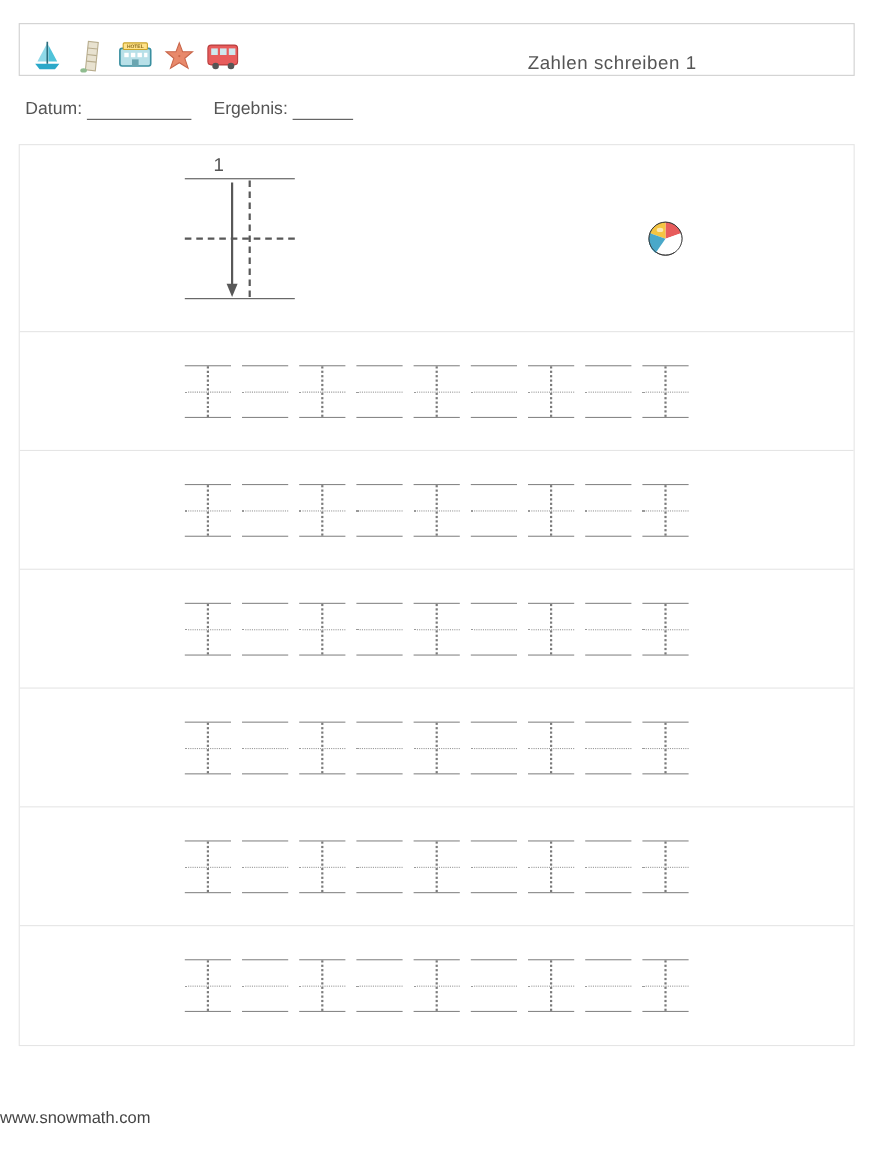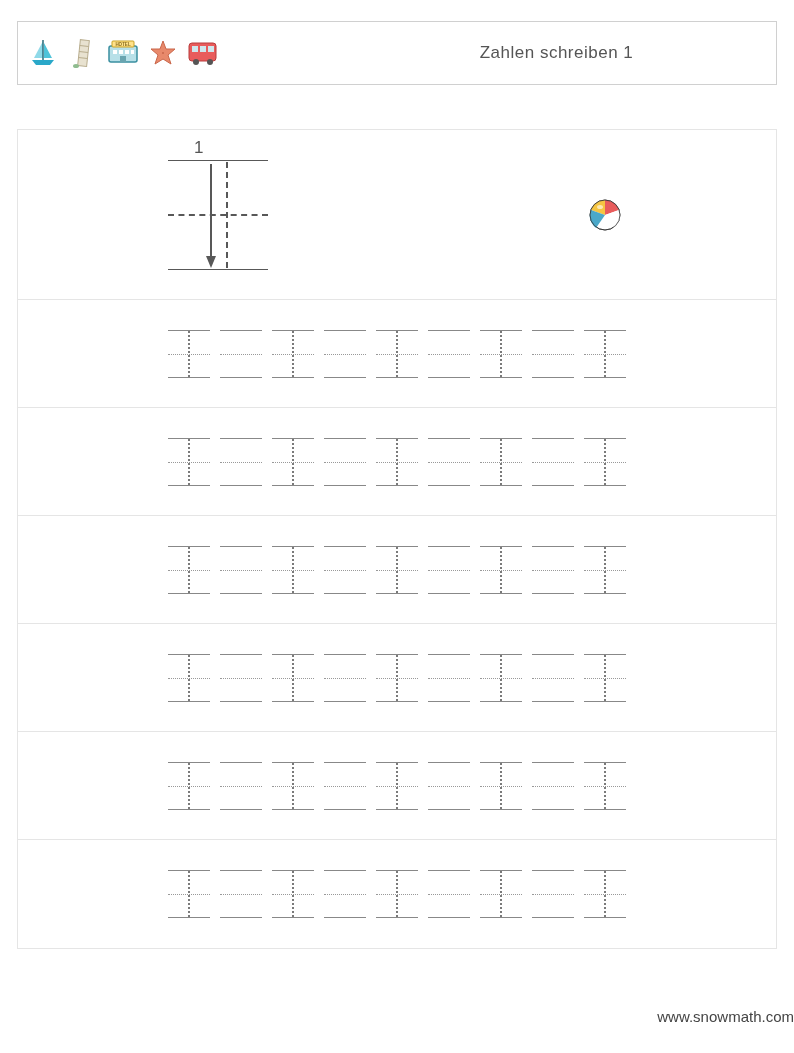--- a/index.html
+++ b/index.html
@@ -15,9 +15,9 @@
   }
   .header-bar {
     border: 1px solid #d0d0d0;
-    height: 64px;
+    height: 48px;
     display: flex;
-    align-items: center;
+    align-items: flex-end;
     padding: 0 8px;
     position: relative;
   }

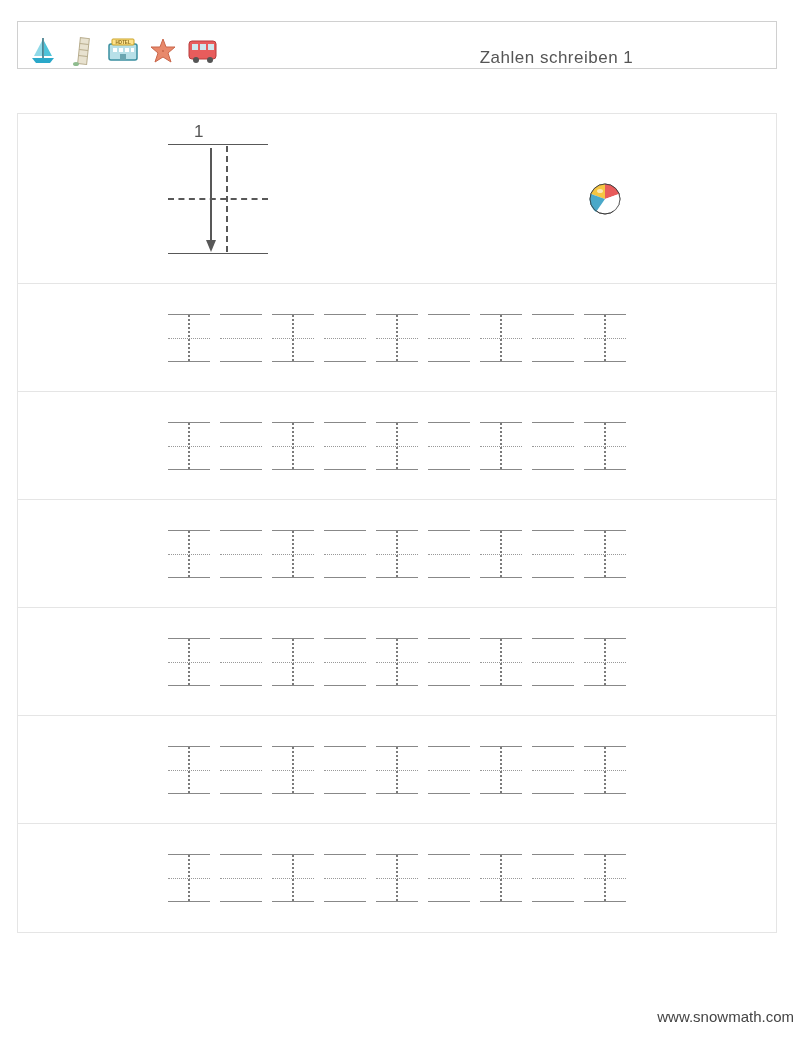--- a/index.html
+++ b/index.html
@@ -234,6 +234,16 @@
 </div>
 
 <div class="info-row">
+  <div class="info-right">
+    <div>
+      <span>Datum:</span>
+      <span class="blank date"></span>
+    </div>
+    <div>
+      <span>Ergebnis:</span>
+      <span class="blank result"></span>
+    </div>
+  </div>
 </div>
 
 <div class="main-box">

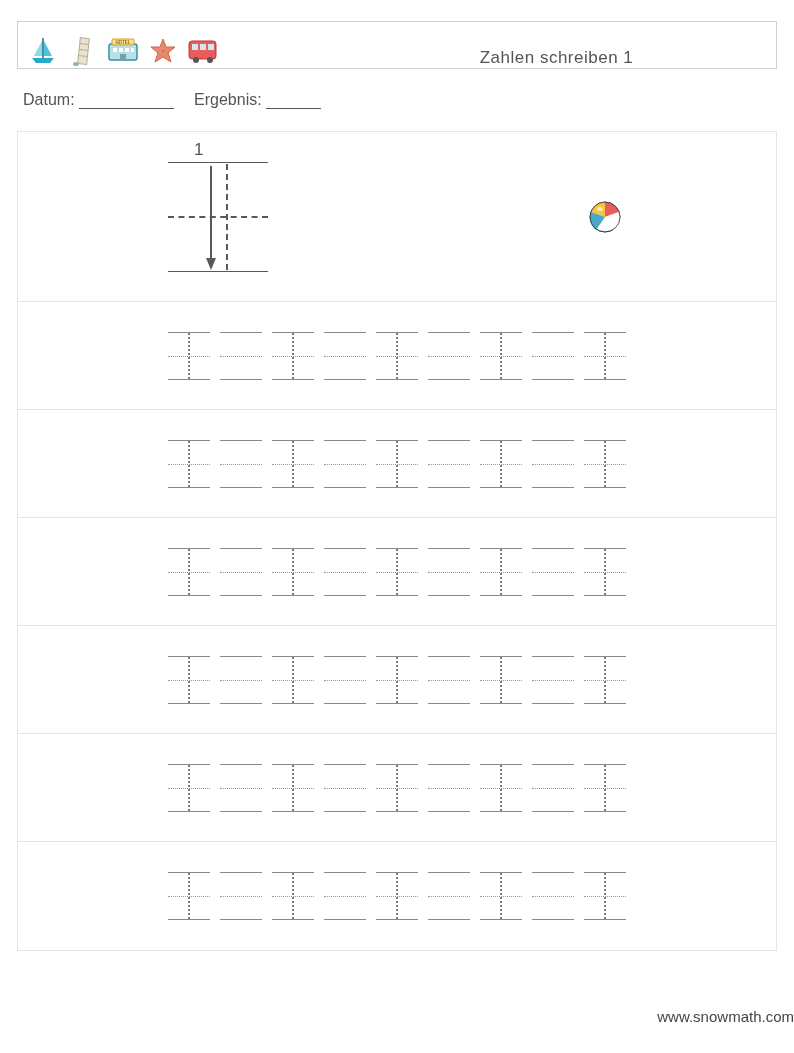--- a/index.html
+++ b/index.html
@@ -172,7 +172,7 @@
     position: absolute;
     bottom: 28px;
     left: 0; right: 0;
-    text-align: right;
+    text-align: left;
     font-size: 15px;
     color: #444;
   }

